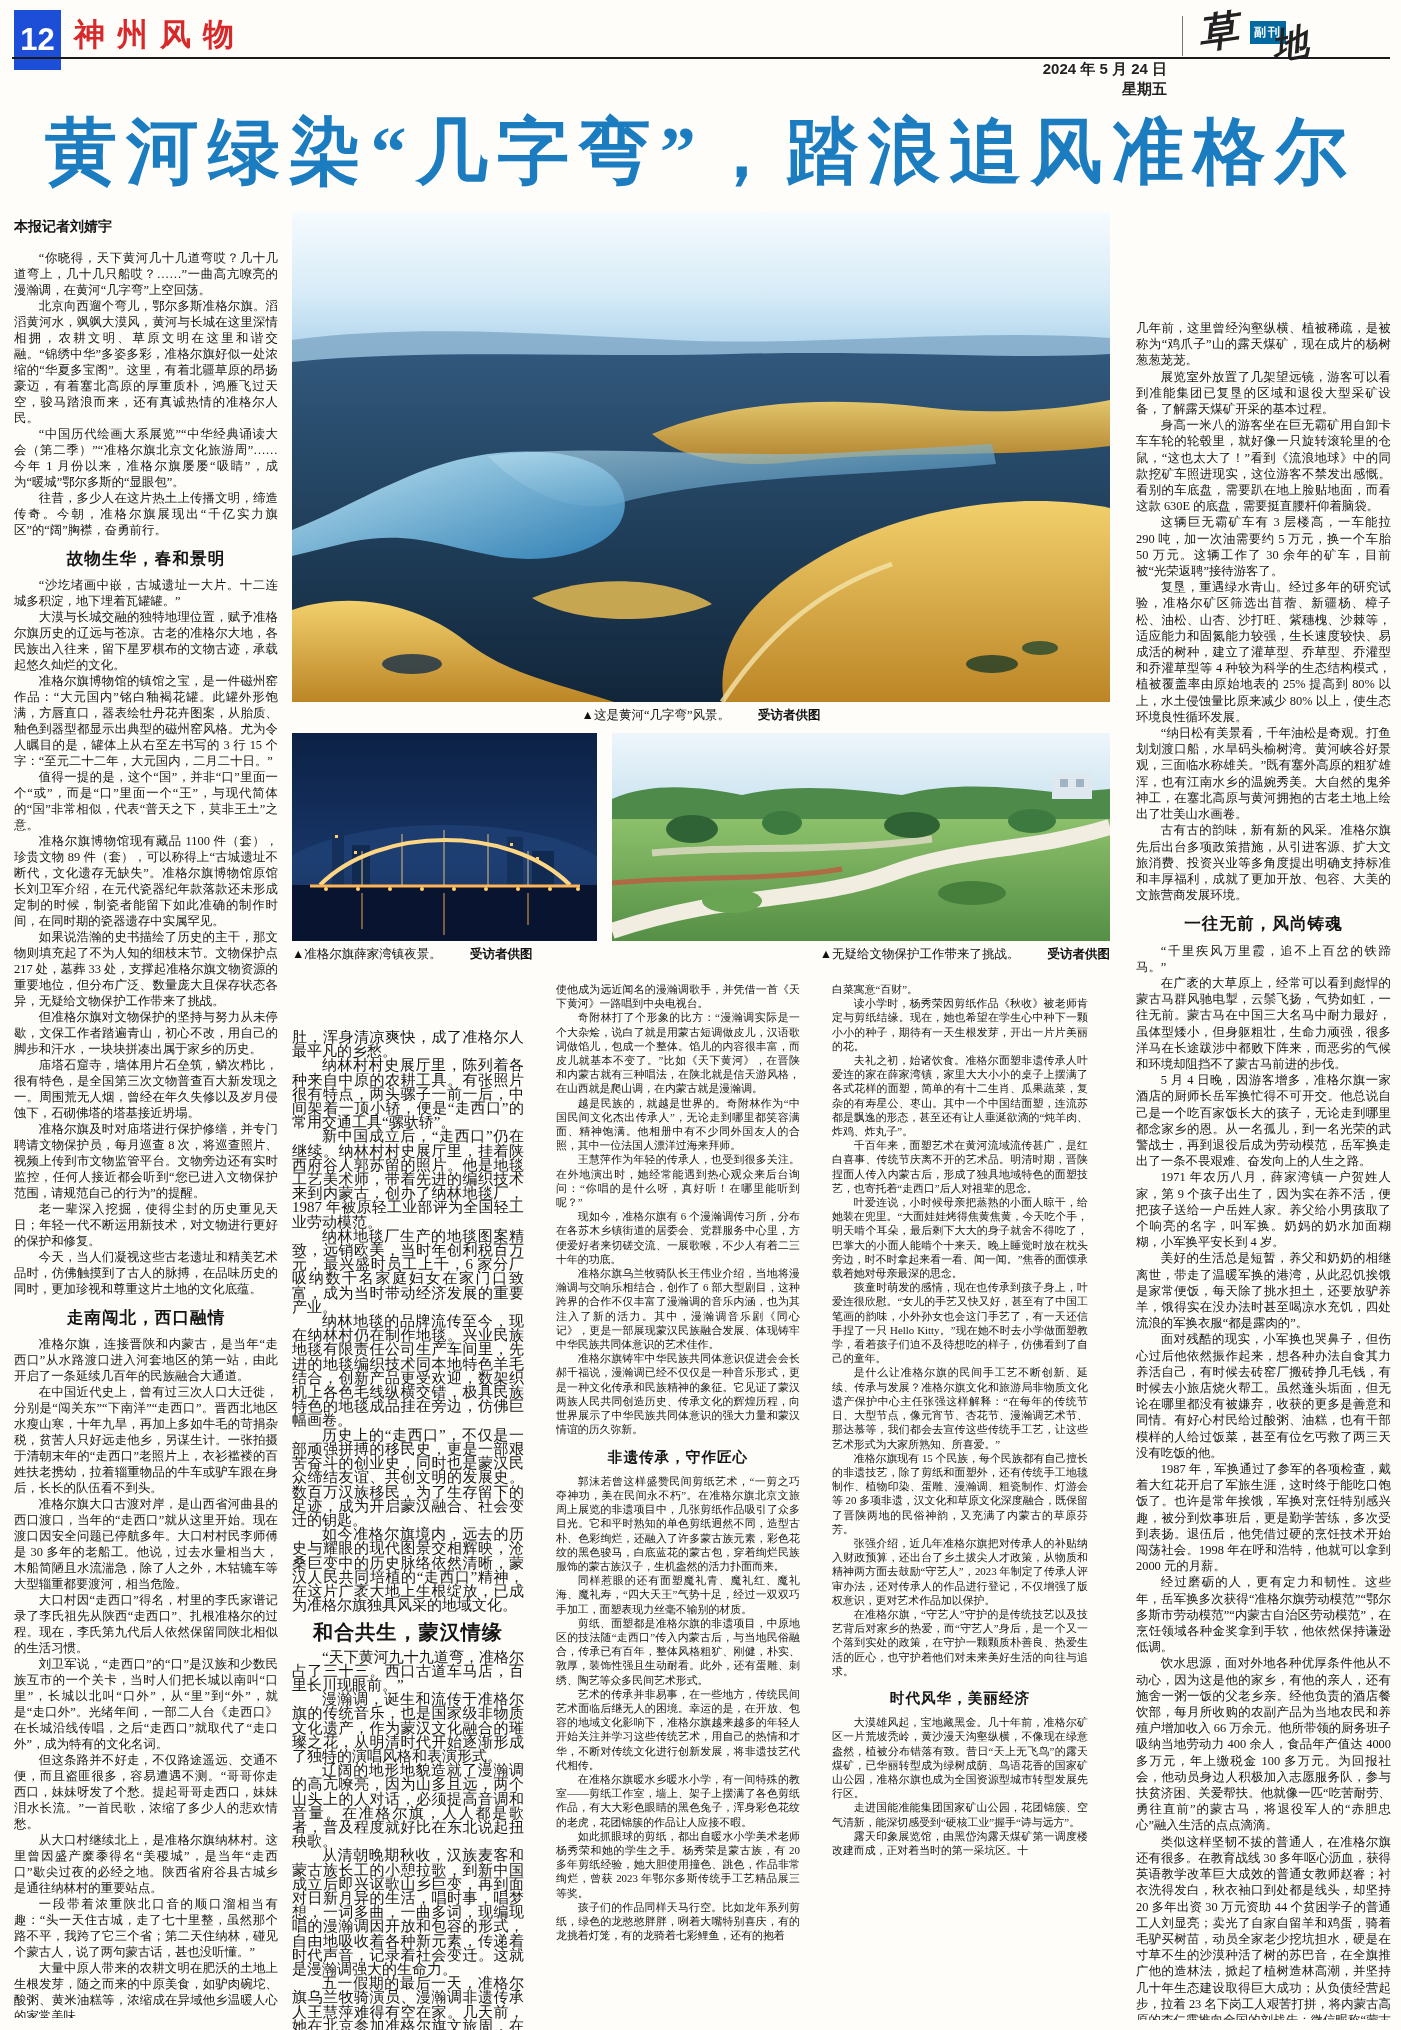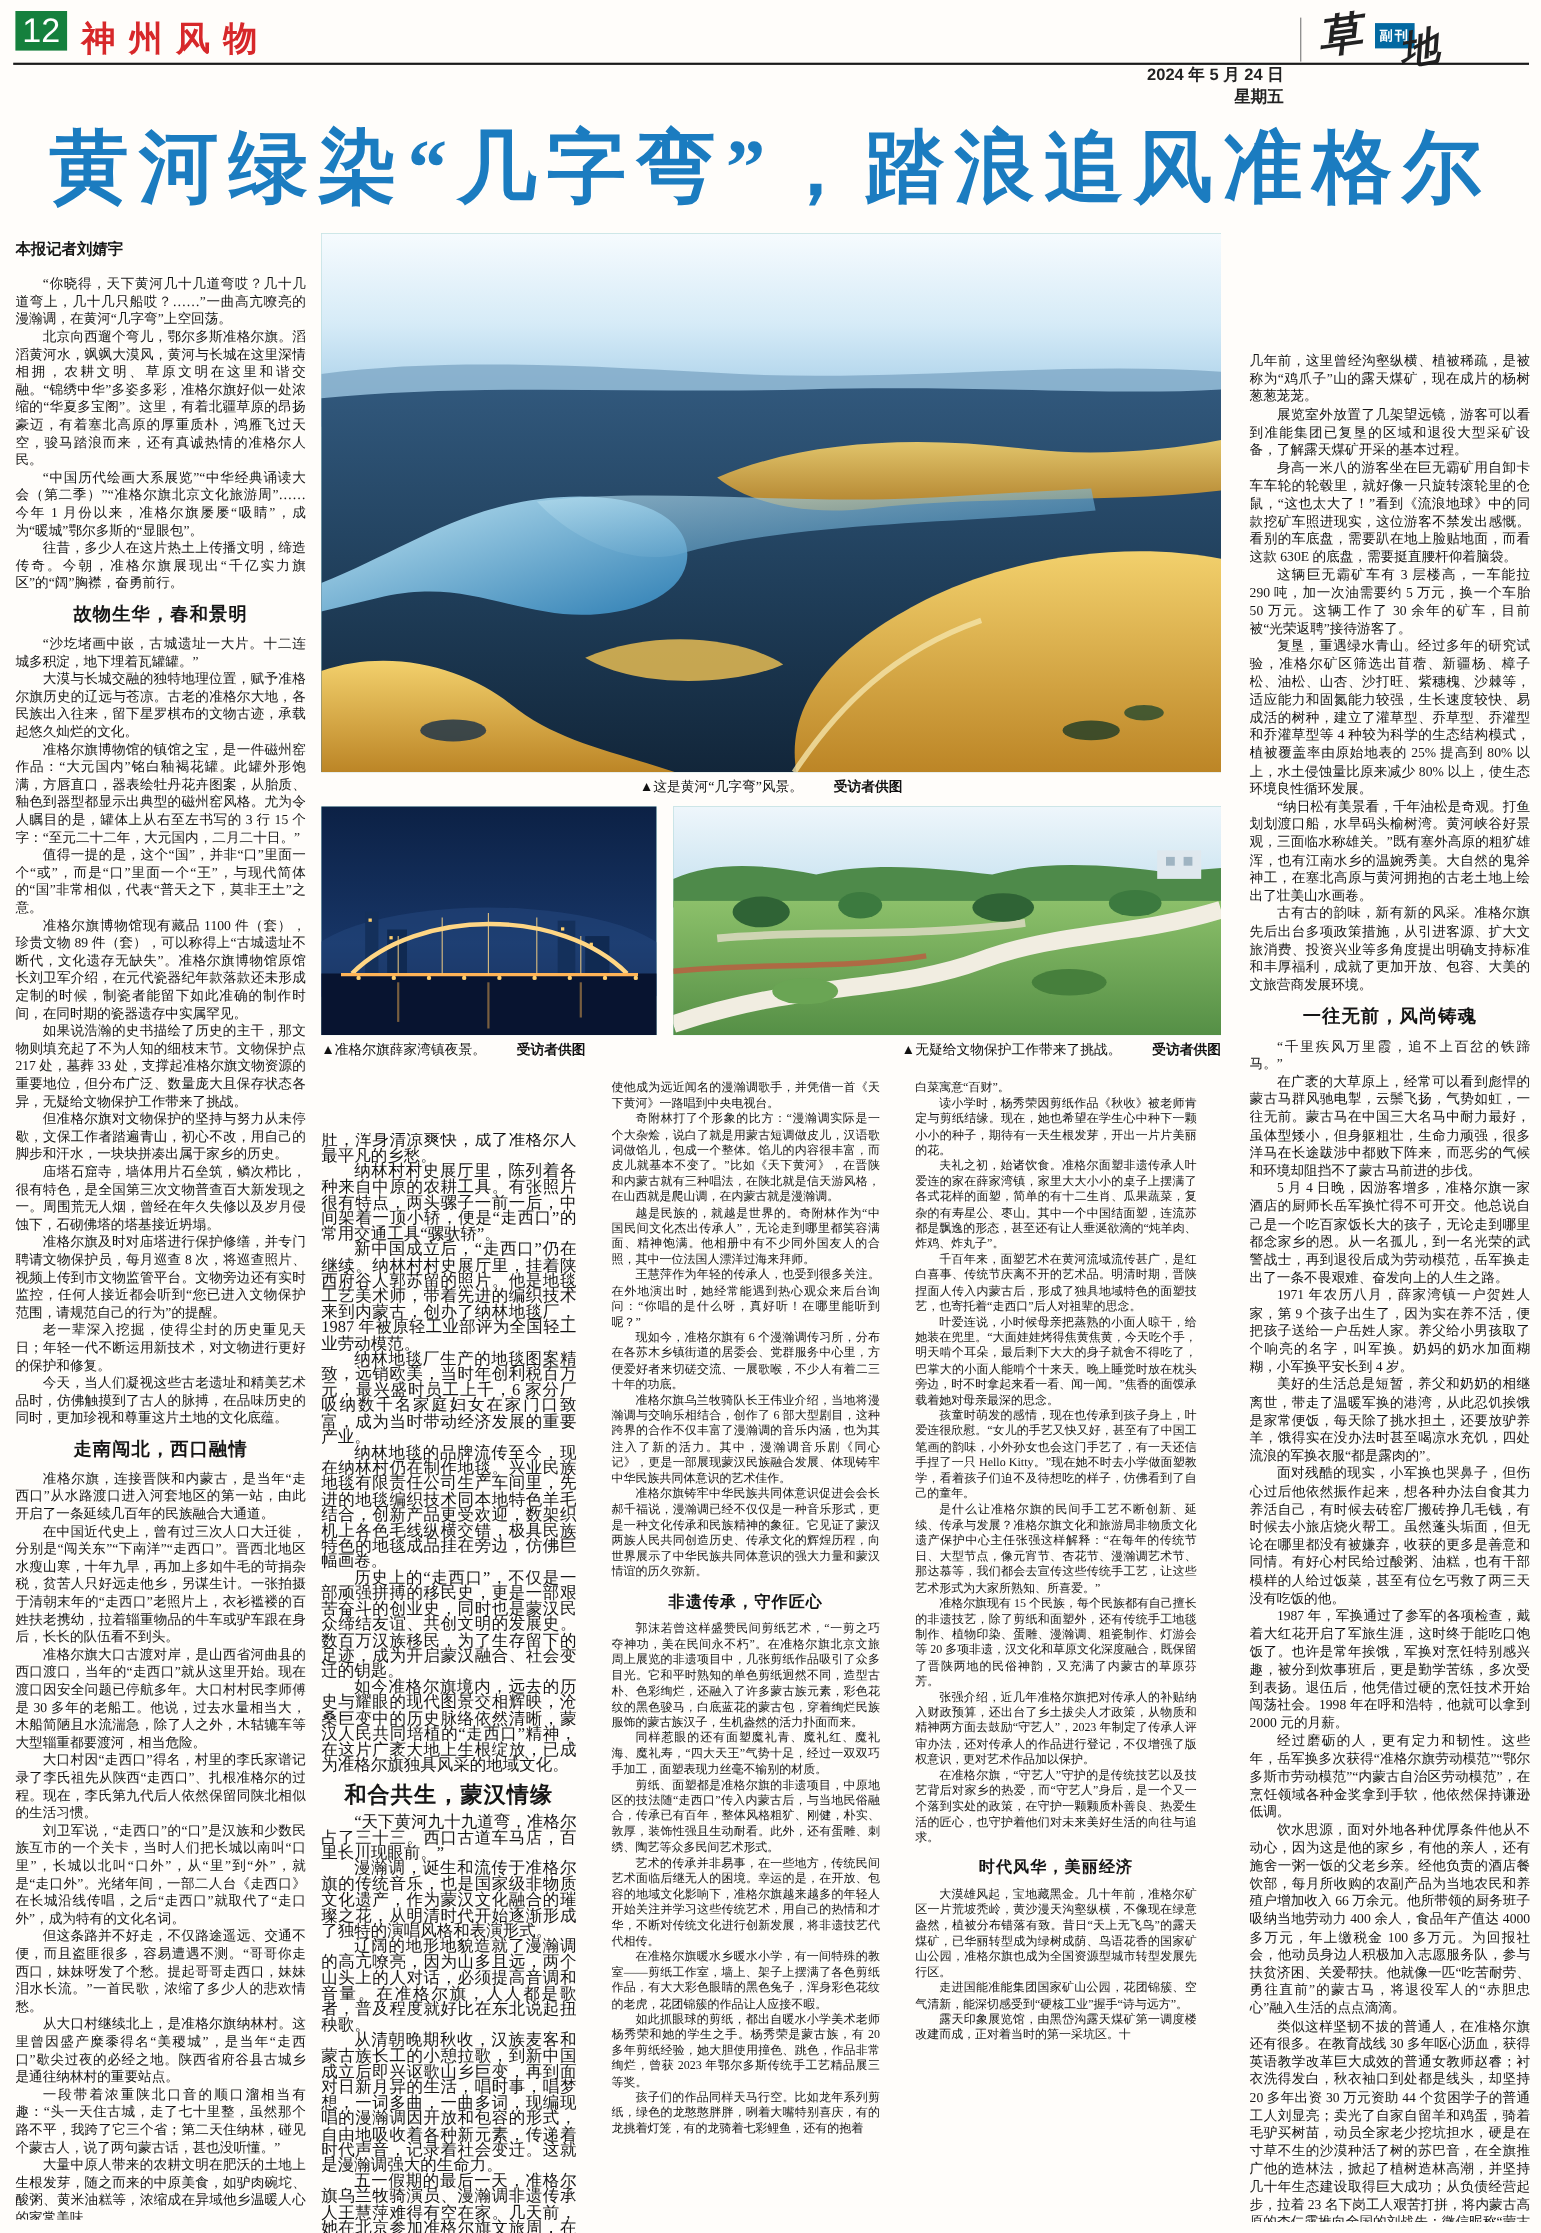--- a/index.html
+++ b/index.html
@@ -6,8 +6,8 @@
   #page{position:relative;width:1401px;height:2030px;background:#fffdfa;margin:0 auto;
         font-family:"Liberation Serif","DejaVu Serif",serif;overflow:hidden;}
   
-  .page-num{position:absolute;left:14px;top:10px;width:47px;height:36px;background:#15803d;
-            color:#fff;font-family:"Liberation Sans",sans-serif;font-weight:normal;font-size:31px;
+  .page-num{position:absolute;left:14px;top:10px;width:47px;height:60px;background:#1d4ed8;
+            color:#fff;font-family:"Liberation Sans",sans-serif;font-weight:bold;font-size:31px;
             display:flex;align-items:center;justify-content:center;}
   .section-name{position:absolute;left:74px;top:14px;color:#d7282a;font-weight:bold;
                 font-size:31px;letter-spacing:12px;}

